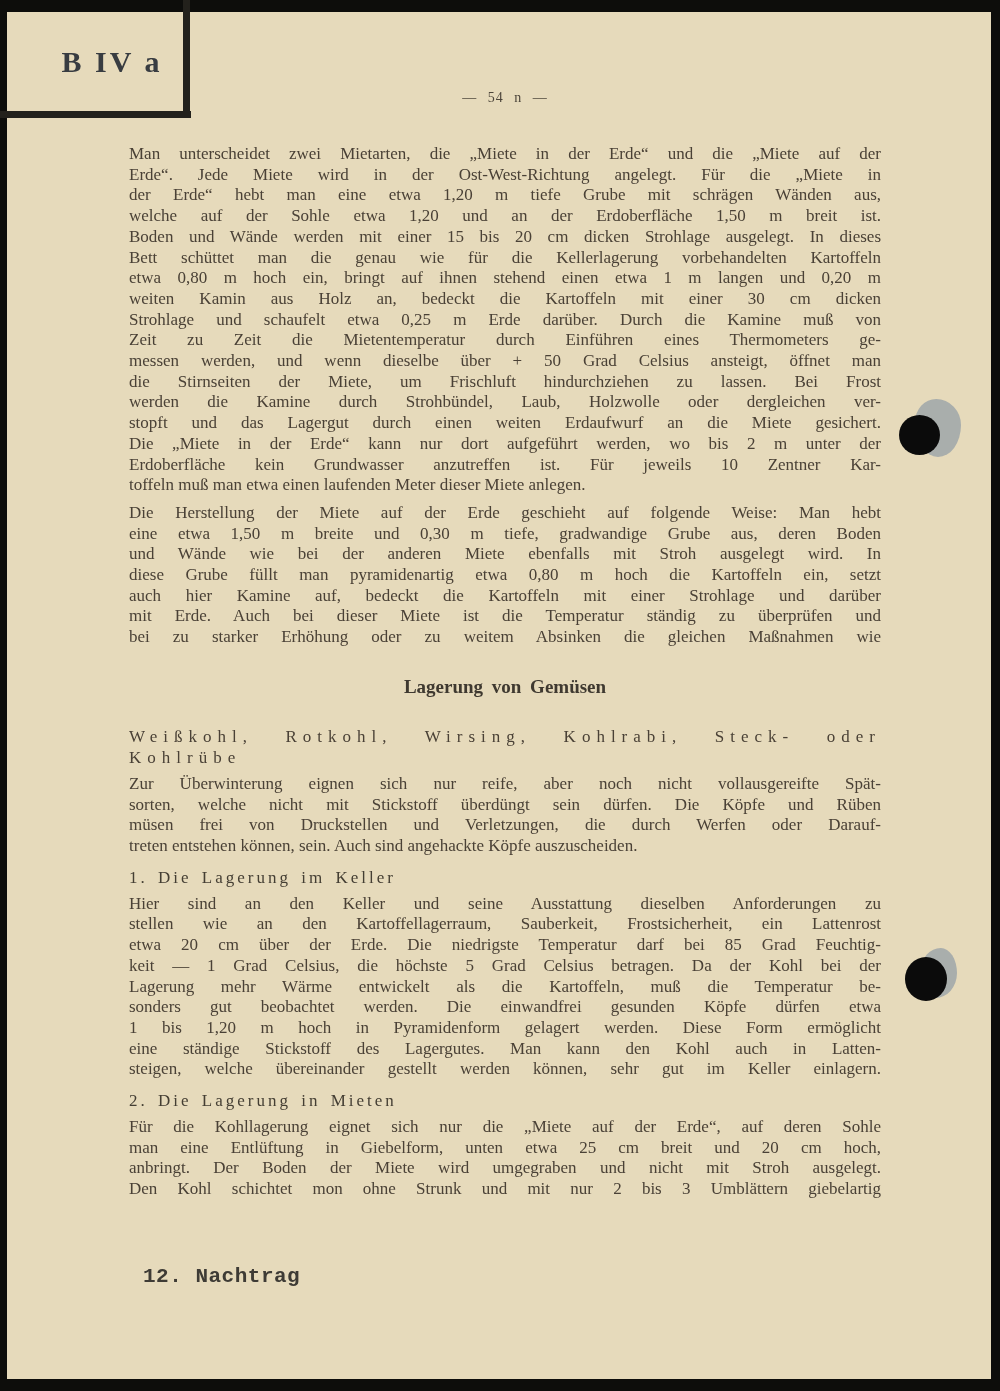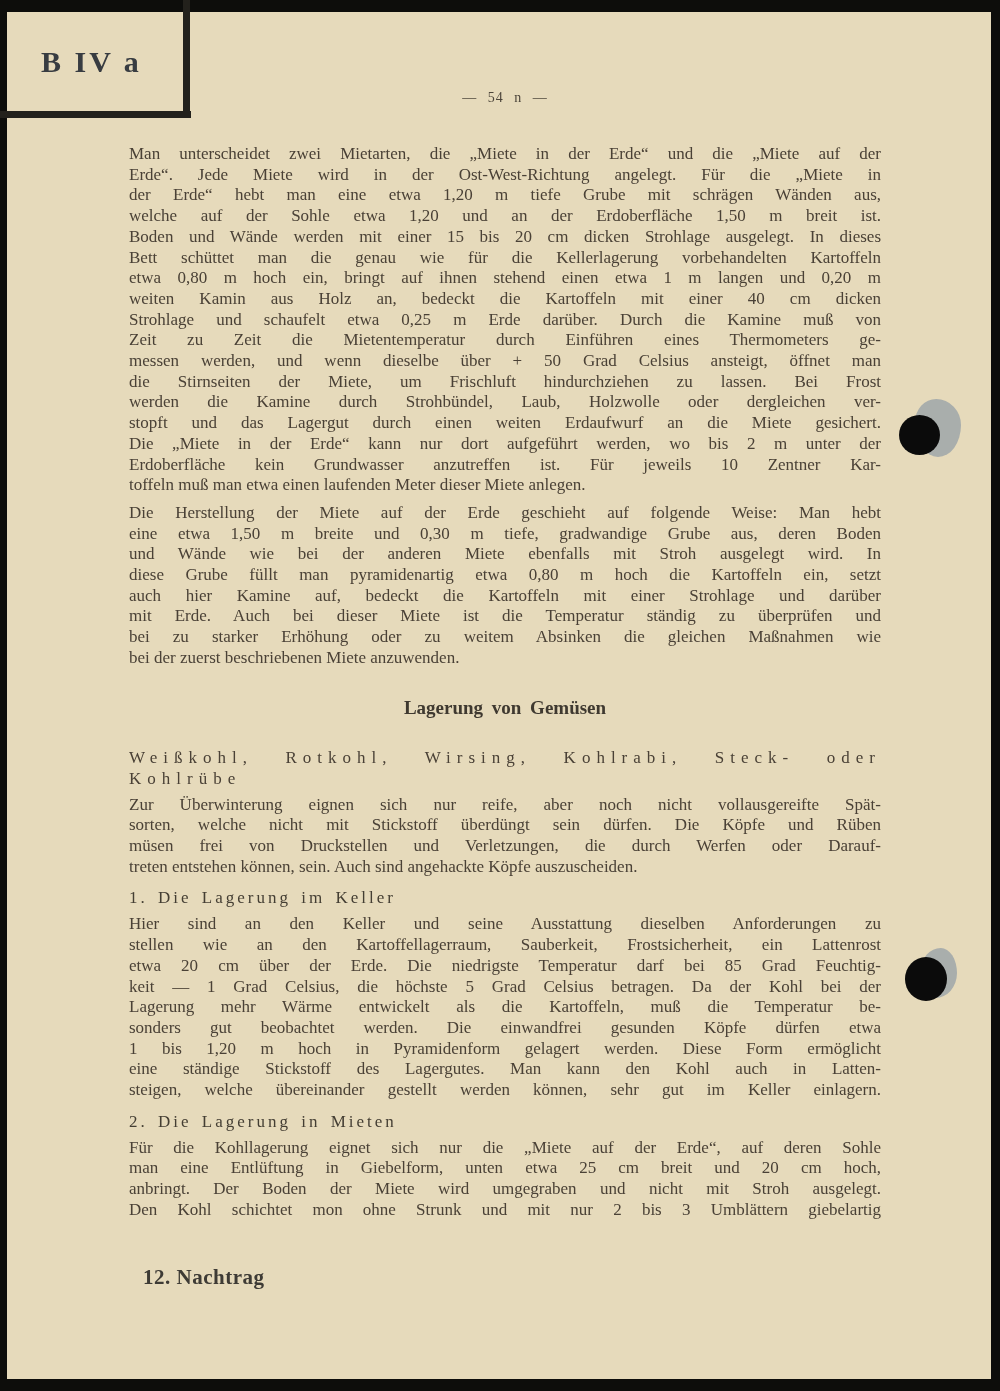--- a/index.html
+++ b/index.html
@@ -25,7 +25,7 @@
   .stamp-hline{position:absolute;left:0;top:111px;width:191px;height:7px;background:#23211c;}
   .stamp-box{
     position:absolute;left:7px;top:12px;width:176px;height:99px;
-    display:flex;align-items:center;
+    display:flex;align-items:center;justify-content:center;
     padding-left:34px;
   }
   .stamp-box .stamp-text{

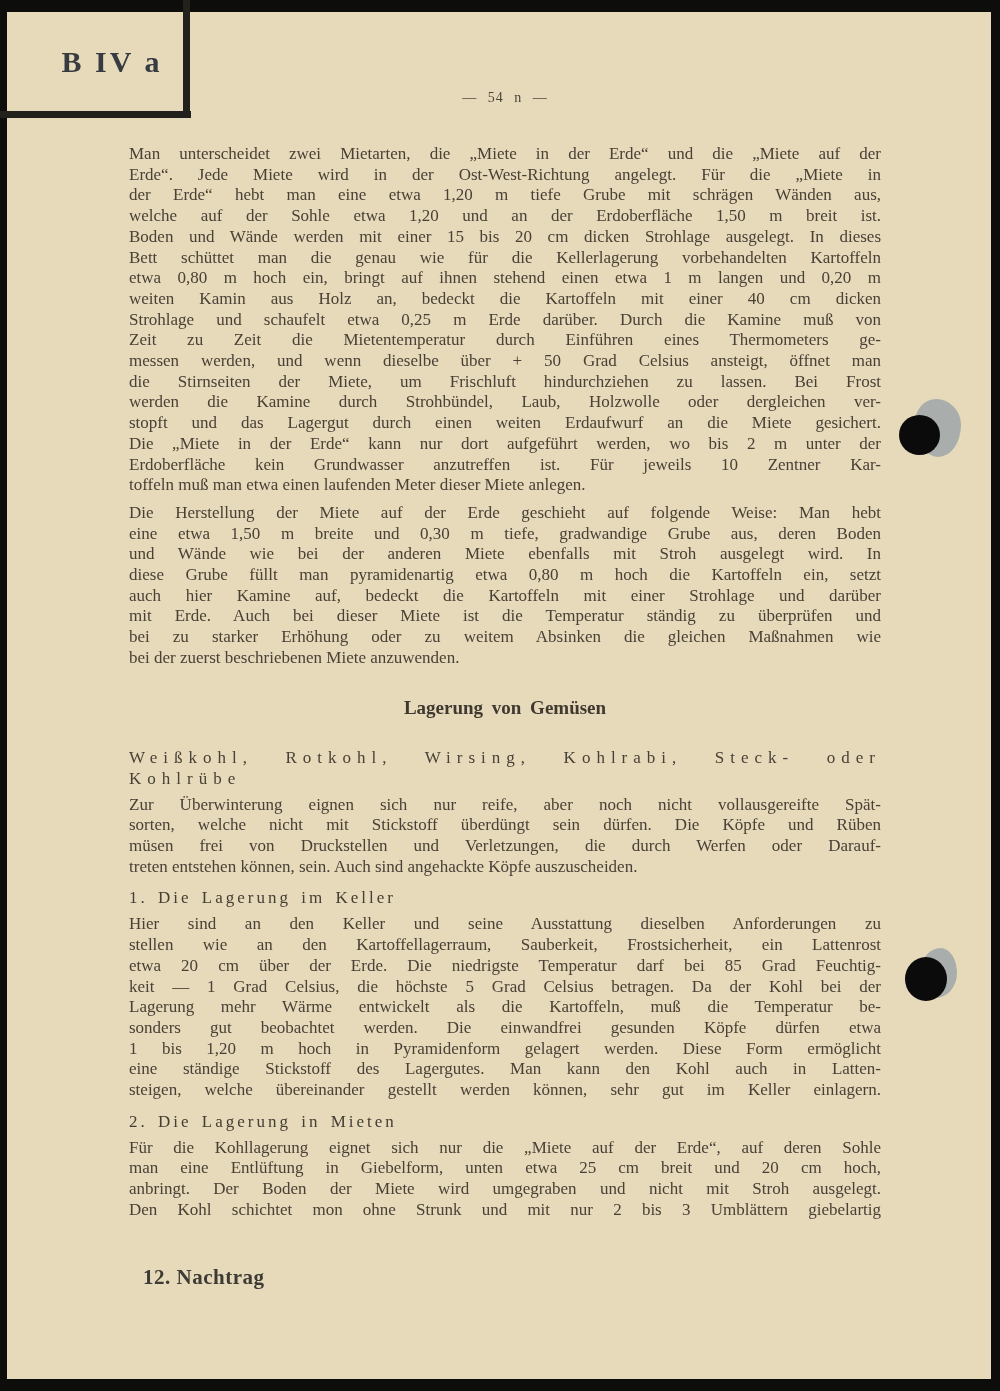--- a/index.html
+++ b/index.html
@@ -112,7 +112,7 @@
         <div class="line">Boden und Wände werden mit einer 15 bis 20 cm dicken Strohlage ausgelegt. In dieses</div>
         <div class="line">Bett schüttet man die genau wie für die Kellerlagerung vorbehandelten Kartoffeln</div>
         <div class="line">etwa 0,80 m hoch ein, bringt auf ihnen stehend einen etwa 1 m langen und 0,20 m</div>
-        <div class="line">weiten Kamin aus Holz an, bedeckt die Kartoffeln mit einer 40 cm dicken</div>
+        <div class="line">weiten Kamin aus Holz an, bedeckt die Kartoffeln mit einer 30 cm dicken</div>
         <div class="line">Strohlage und schaufelt etwa 0,25 m Erde darüber. Durch die Kamine muß von</div>
         <div class="line">Zeit zu Zeit die Mietentemperatur durch Einführen eines Thermometers ge-</div>
         <div class="line">messen werden, und wenn dieselbe über + 50 Grad Celsius ansteigt, öffnet man</div>

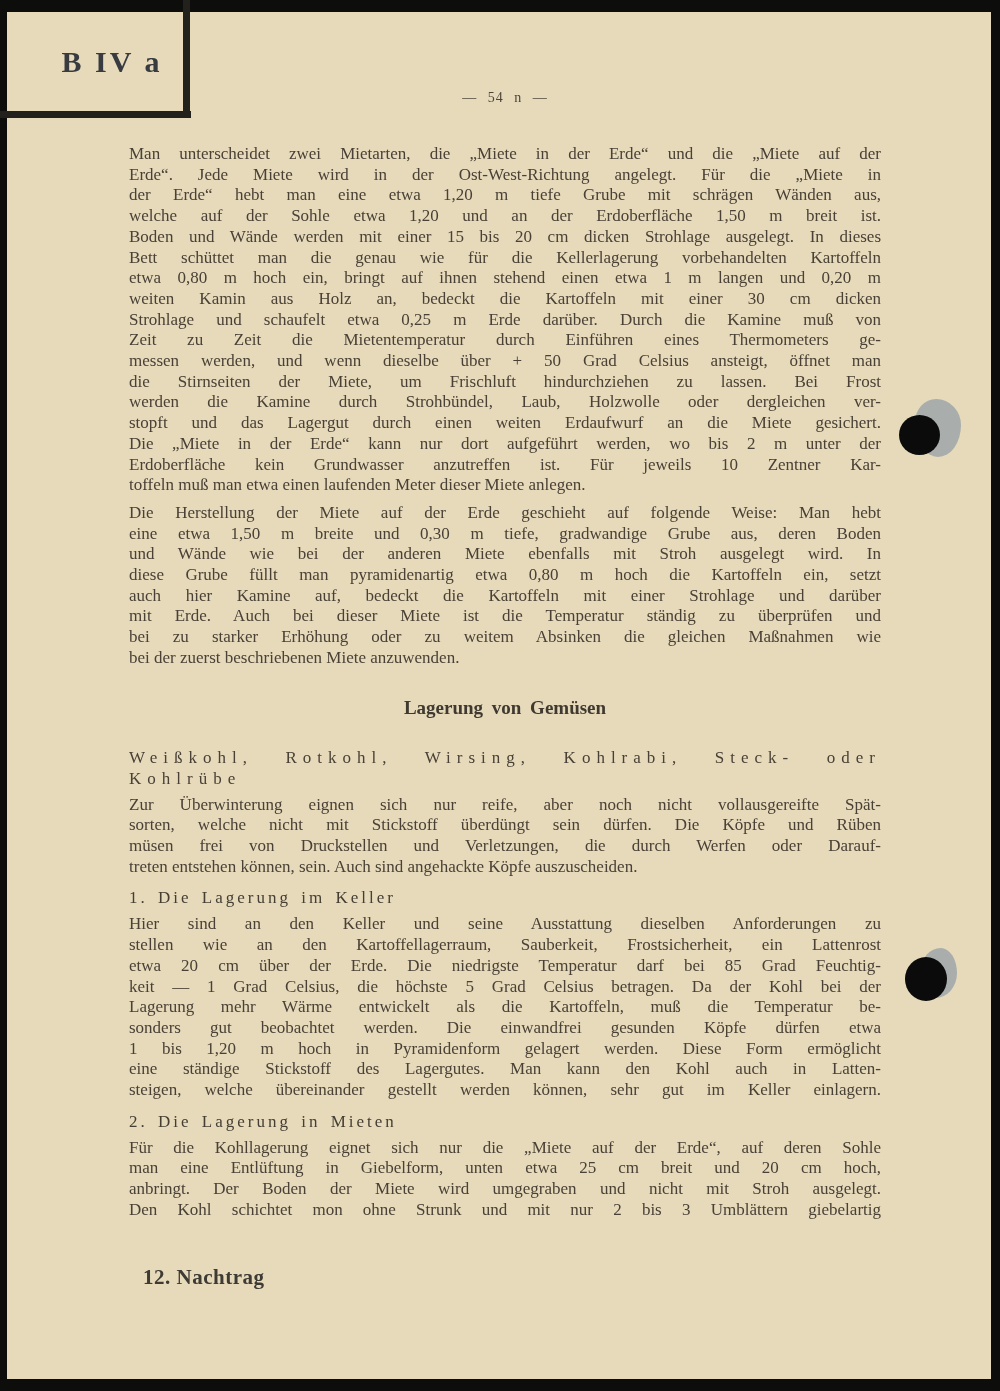--- a/index.html
+++ b/index.html
@@ -131,7 +131,6 @@
         <div class="line">auch hier Kamine auf, bedeckt die Kartoffeln mit einer Strohlage und darüber</div>
         <div class="line">mit Erde. Auch bei dieser Miete ist die Temperatur ständig zu überprüfen und</div>
         <div class="line">bei zu starker Erhöhung oder zu weitem Absinken die gleichen Maßnahmen wie</div>
-        <div class="line line-last">bei der zuerst beschriebenen Miete anzuwenden.</div>
       </div>
       <div class="block center-heading">Lagerung von Gemüsen</div>
       <div class="block spaced-paragraph">

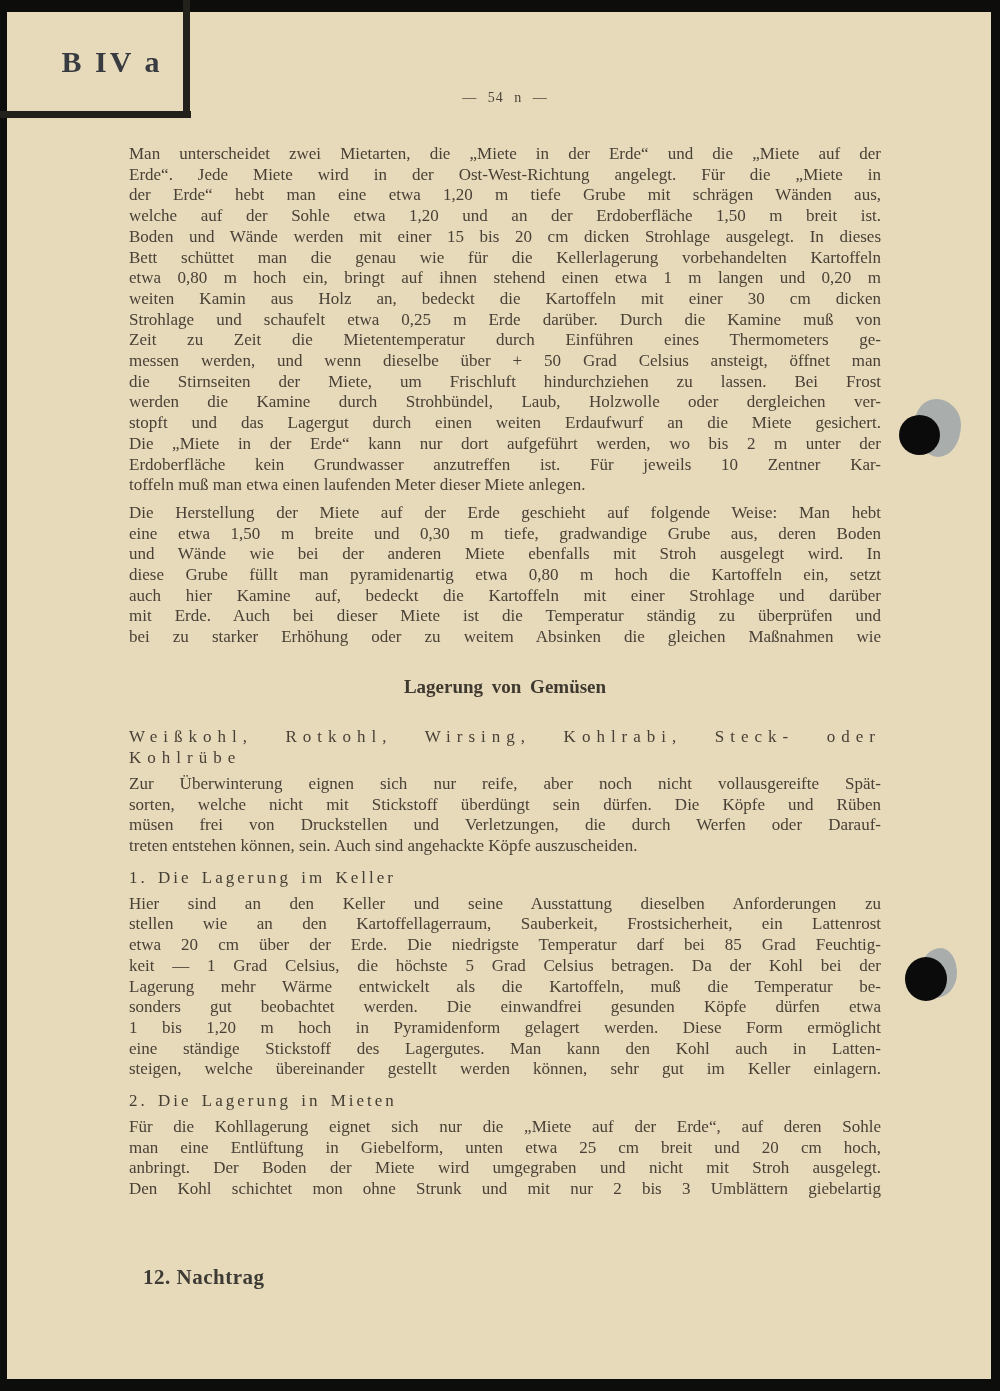--- a/index.html
+++ b/index.html
@@ -72,7 +72,7 @@
   
   .footer-note{
     position:absolute;left:143px;top:1265px;
-    font-family:Liberation Serif, serif;
+    font-family:Liberation Mono, monospace;
     font-weight:bold;font-size:21px;color:#3e3b35;letter-spacing:0.5px;
   }
 </style>

